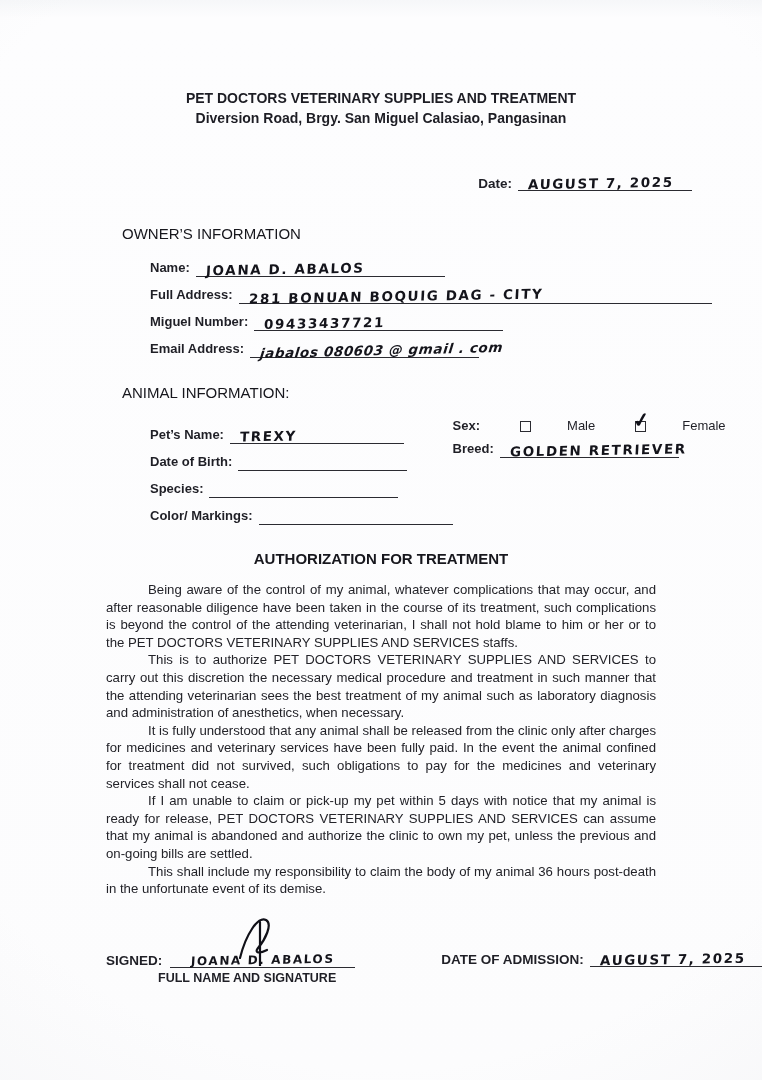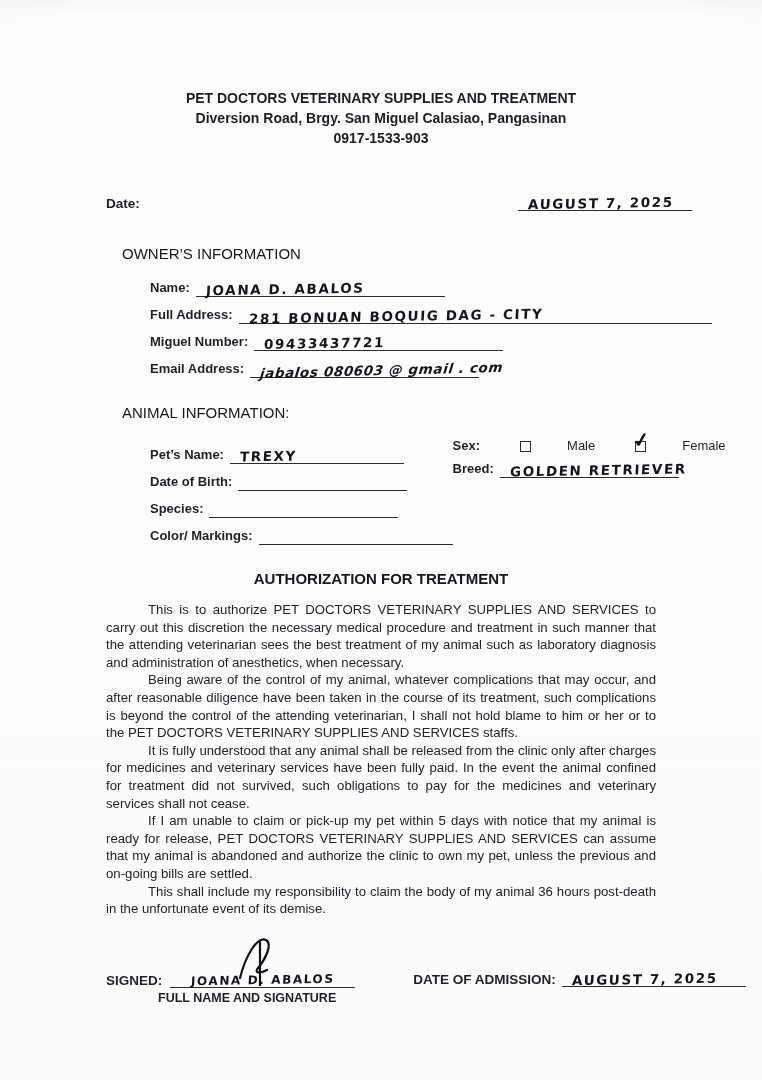--- a/index.html
+++ b/index.html
@@ -91,7 +91,6 @@
     <div class="letterhead">
       <div>PET DOCTORS VETERINARY SUPPLIES AND TREATMENT</div>
       <div>Diversion Road, Brgy. San Miguel Calasiao, Pangasinan</div>
-      <div>0917-1533-903</div>
     </div>
 
     <div class="date-row">

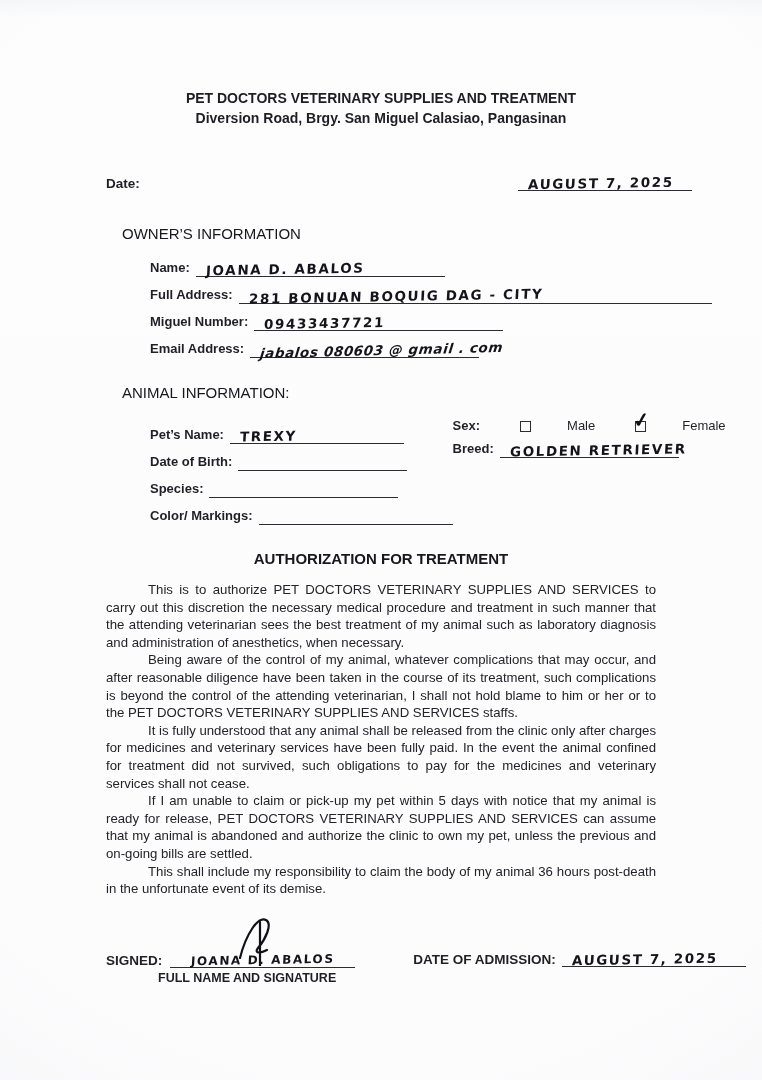--- a/index.html
+++ b/index.html
@@ -29,7 +29,7 @@
   }
   .hand-lc{letter-spacing:.6px;font-style:italic;text-transform:none;transform:rotate(-1.5deg) skewX(-8deg);}
   
-  .date-row{margin-top:44px;display:flex;justify-content:space-between;margin-right:-36px;align-items:flex-end;}
+  .date-row{margin-top:44px;display:flex;justify-content:flex-end;margin-right:-36px;align-items:flex-end;}
   .date-row .lbl{font-size:13.5px;}
   .date-row .fline{width:160px;}
   

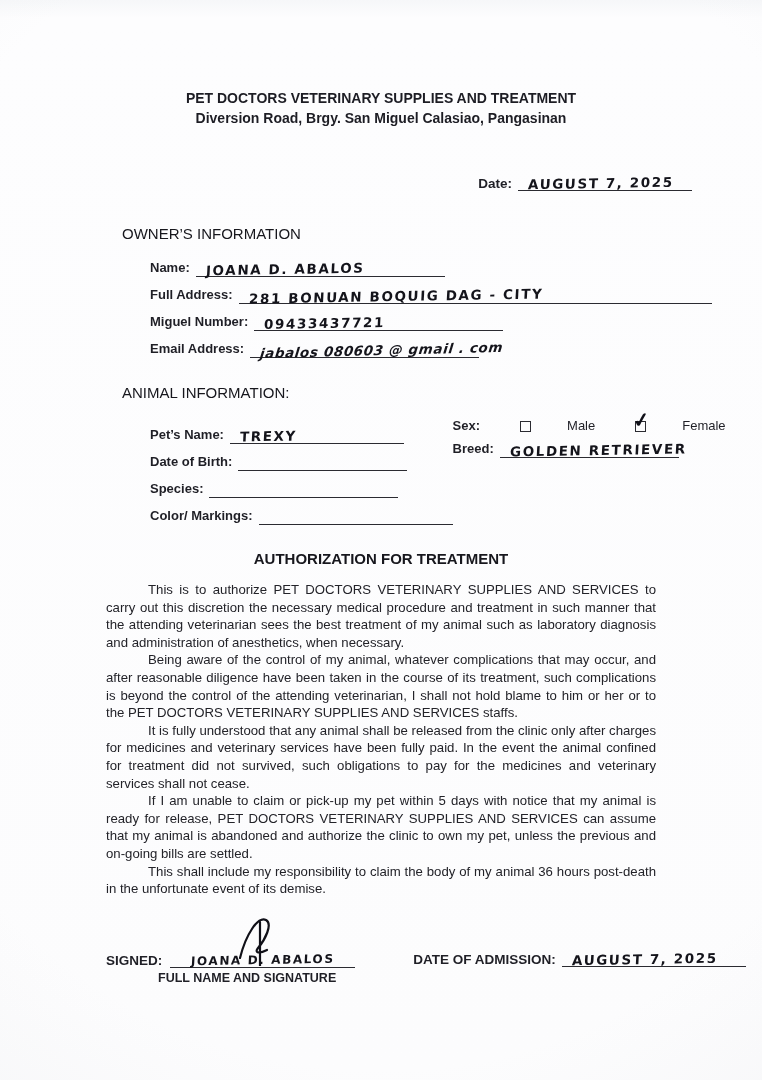--- a/index.html
+++ b/index.html
@@ -177,8 +177,8 @@
 
     <div class="auth-h">AUTHORIZATION FOR TREATMENT</div>
     <div class="auth-body">
+      <p>Being aware of the control of my animal, whatever complications that may occur, and after reasonable diligence have been taken in the course of its treatment, such complications is beyond the control of the attending veterinarian, I shall not hold blame to him or her or to the PET DOCTORS VETERINARY SUPPLIES AND SERVICES staffs.</p>
       <p>This is to authorize PET DOCTORS VETERINARY SUPPLIES AND SERVICES to carry out this discretion the necessary medical procedure and treatment in such manner that the attending veterinarian sees the best treatment of my animal such as laboratory diagnosis and administration of anesthetics, when necessary.</p>
-      <p>Being aware of the control of my animal, whatever complications that may occur, and after reasonable diligence have been taken in the course of its treatment, such complications is beyond the control of the attending veterinarian, I shall not hold blame to him or her or to the PET DOCTORS VETERINARY SUPPLIES AND SERVICES staffs.</p>
       <p>It is fully understood that any animal shall be released from the clinic only after charges for medicines and veterinary services have been fully paid. In the event the animal confined for treatment did not survived, such obligations to pay for the medicines and veterinary services shall not cease.</p>
       <p>If I am unable to claim or pick-up my pet within 5 days with notice that my animal is ready for release, PET DOCTORS VETERINARY SUPPLIES AND SERVICES can assume that my animal is abandoned and authorize the clinic to own my pet, unless the previous and on-going bills are settled.</p>
       <p>This shall include my responsibility to claim the body of my animal 36 hours post-death in the unfortunate event of its demise.</p>

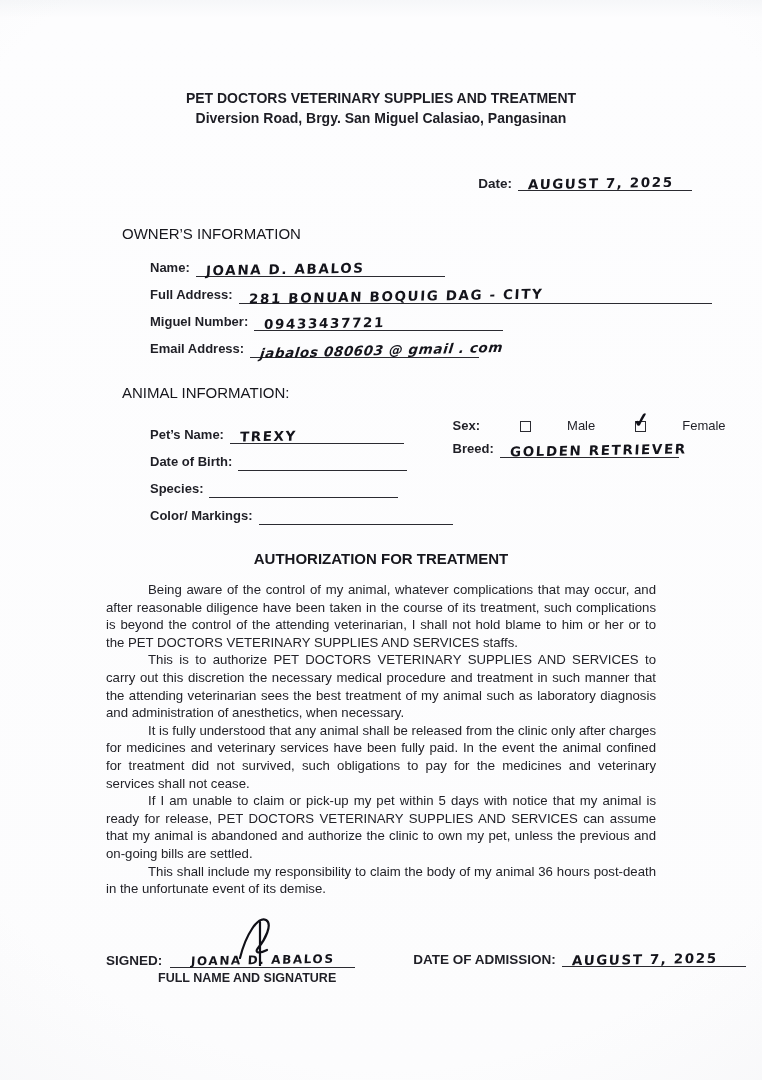--- a/index.html
+++ b/index.html
@@ -70,7 +70,7 @@
     text-indent:42px;color:#232329;
   }
   
-  .sig-row{margin-top:50px;display:flex;align-items:flex-start;}
+  .sig-row{margin-top:50px;display:flex;align-items:flex-start;gap:28px;}
   .sig-left{display:flex;align-items:flex-end;}
   .sig-line{
     border-bottom:1.6px solid #2b2b31;width:185px;margin-left:8px;

